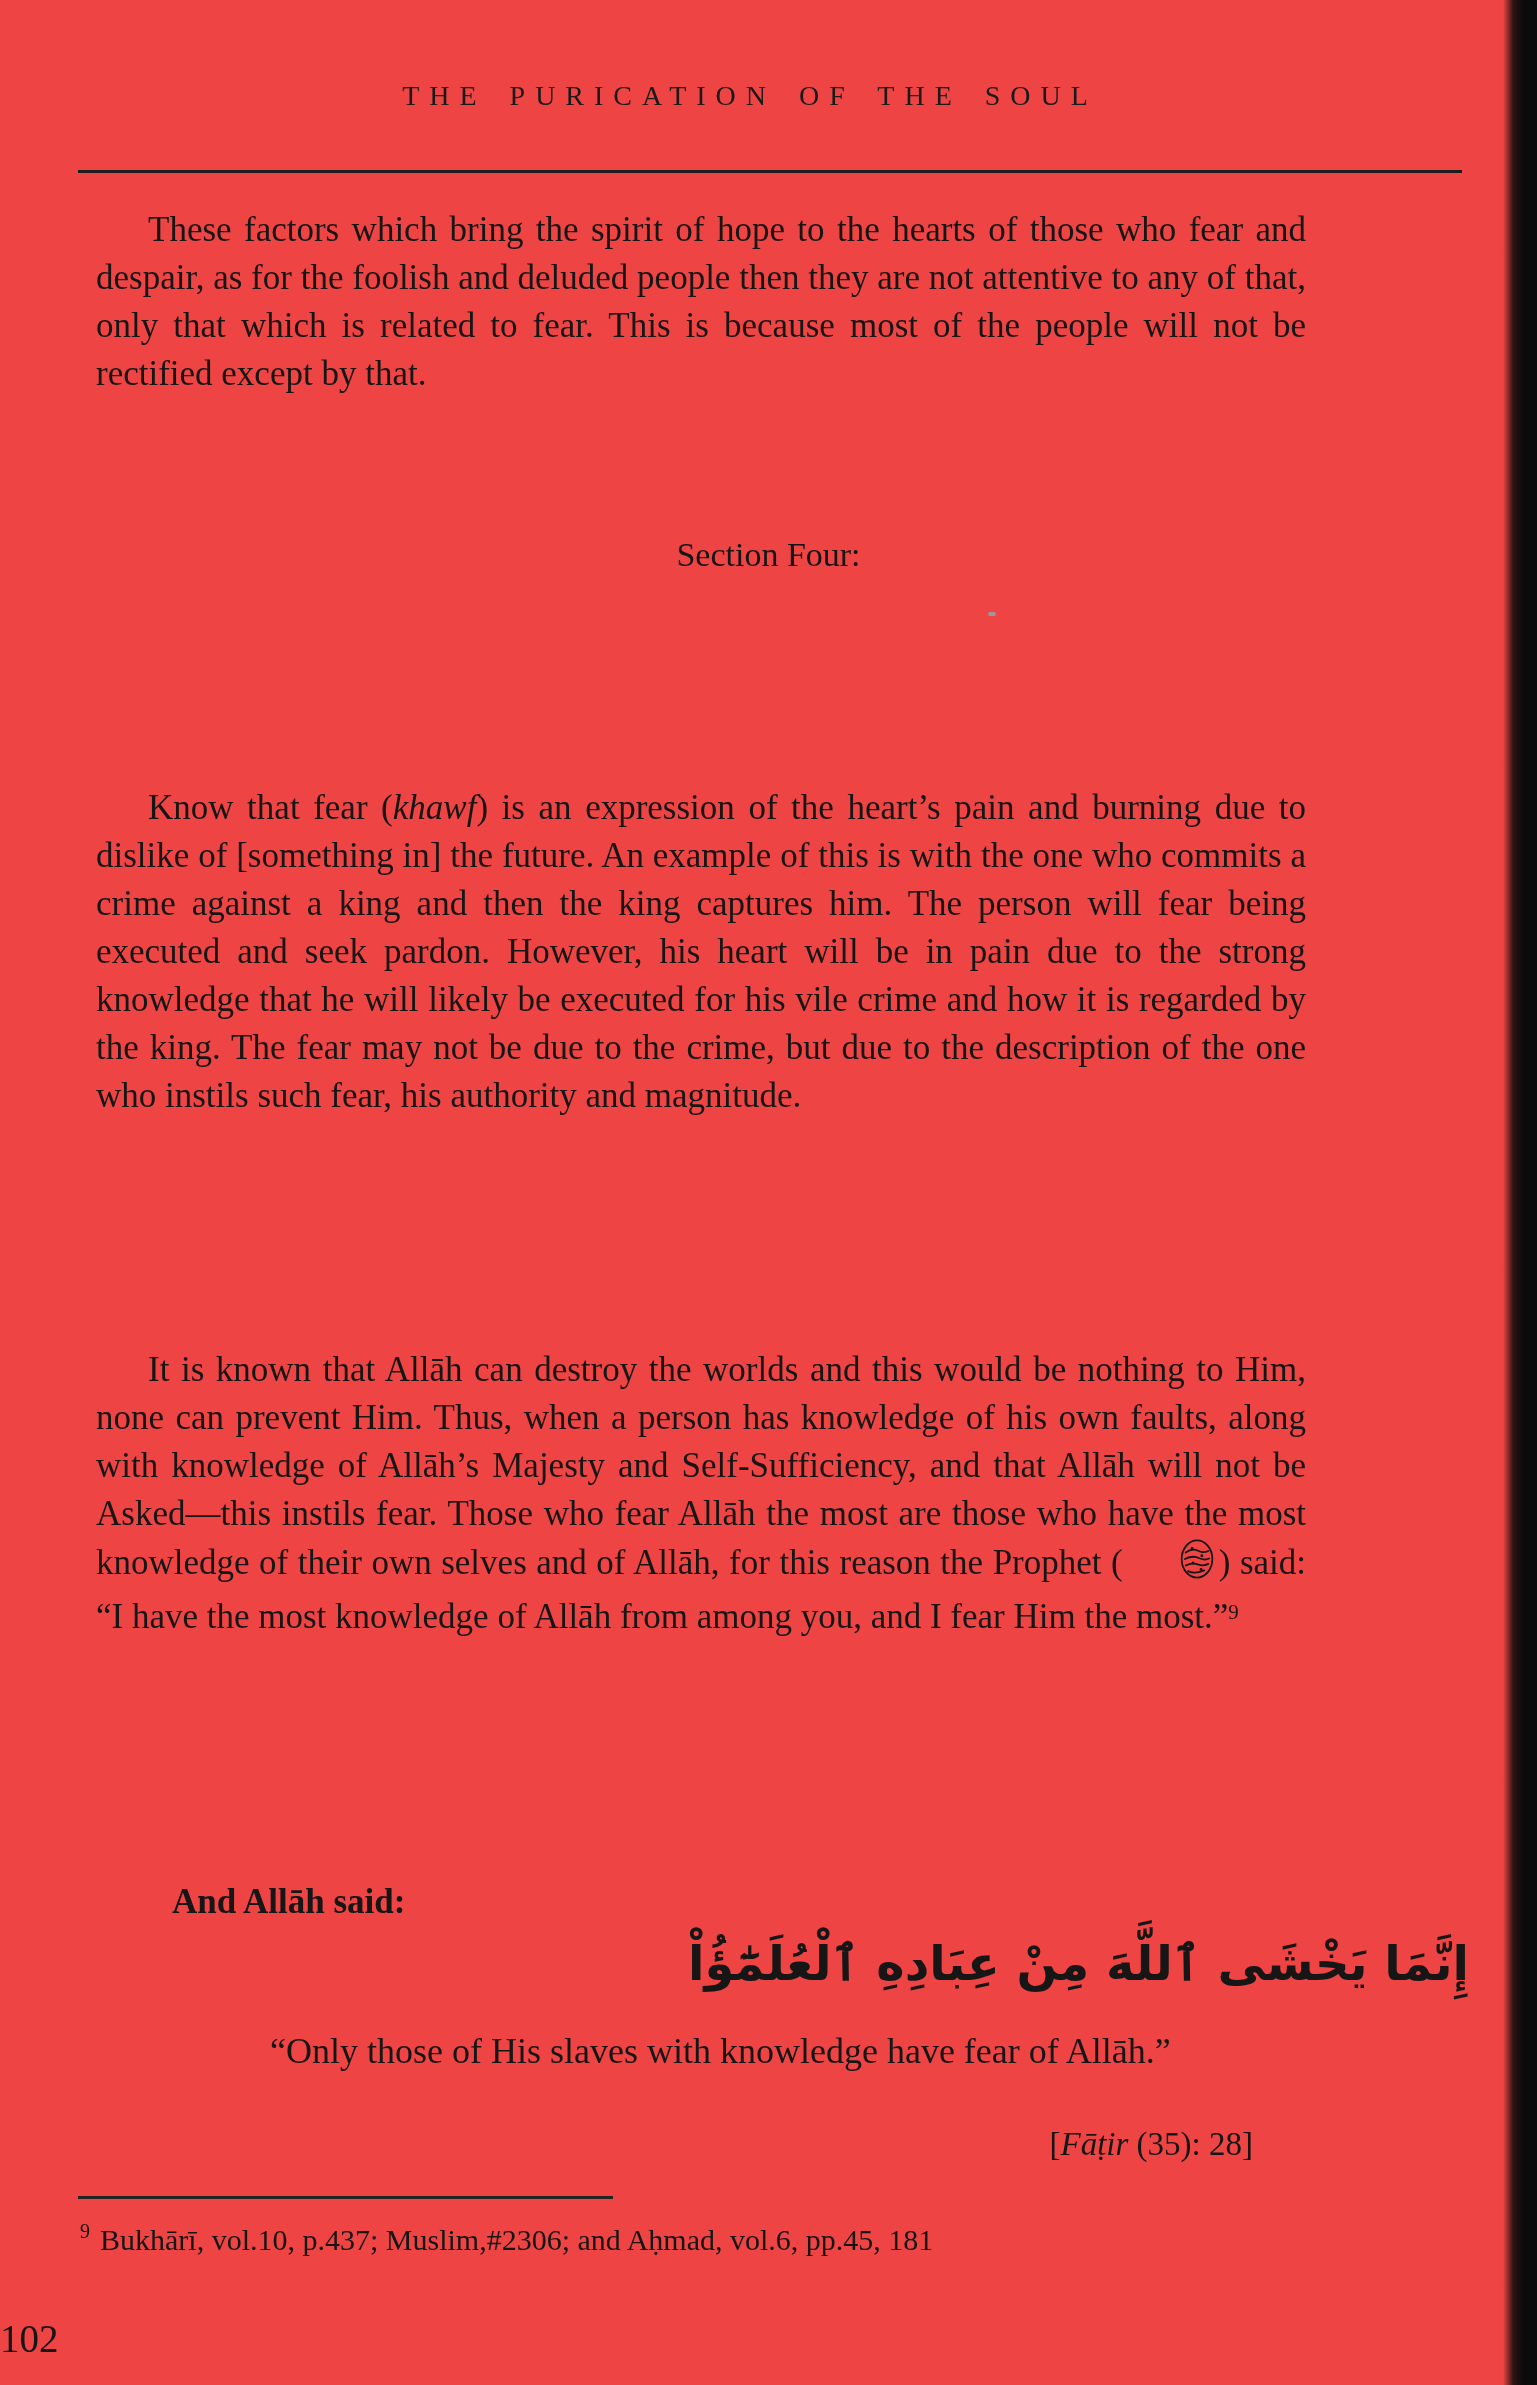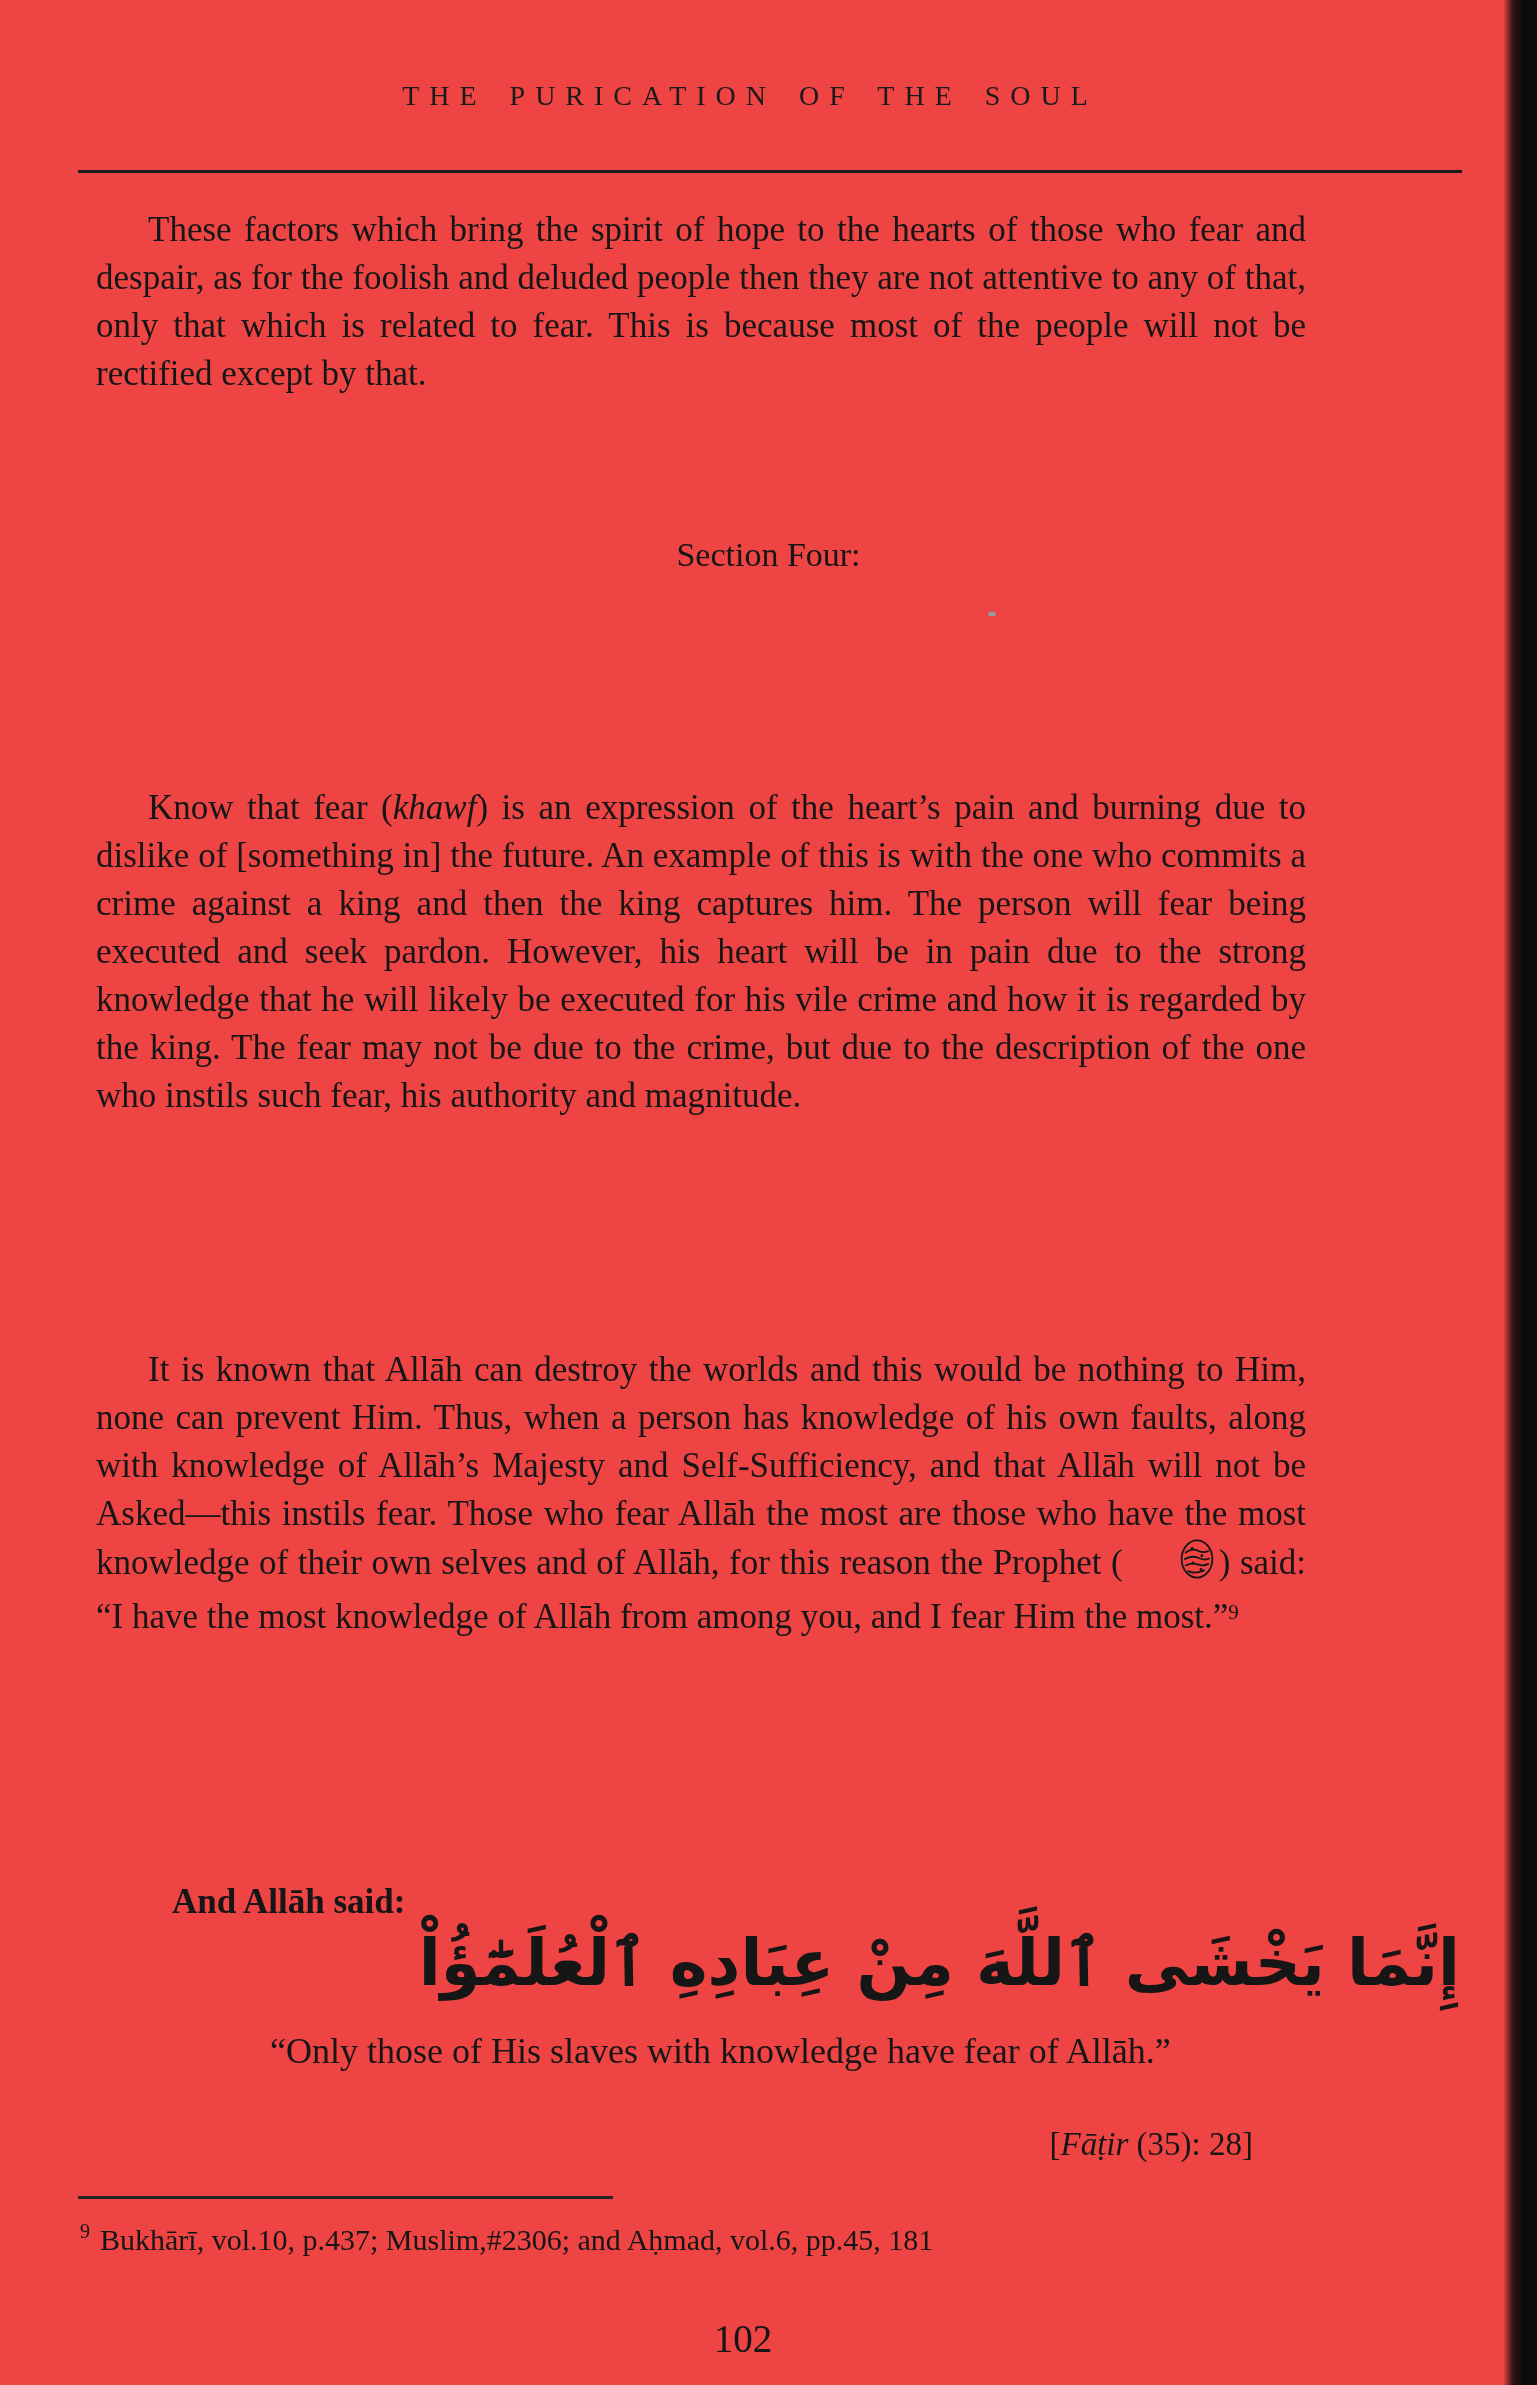--- a/index.html
+++ b/index.html
@@ -51,10 +51,10 @@
   .p3{position:absolute;top:1330px;left:0;width:1210px;}
   .intro-verse{position:absolute;top:1862px;left:76px;font-size:35px;font-weight:bold;}
   .arabic-verse{
-    position:absolute;top:1918px;right:77px;left:0;
+    position:absolute;top:1918px;right:68px;left:0;
     text-align:right;
     font-family:"DejaVu Sans",sans-serif;
-    font-size:64px;line-height:90px;
+    font-size:48px;line-height:90px;
     font-weight:600;
     direction:rtl;
   }

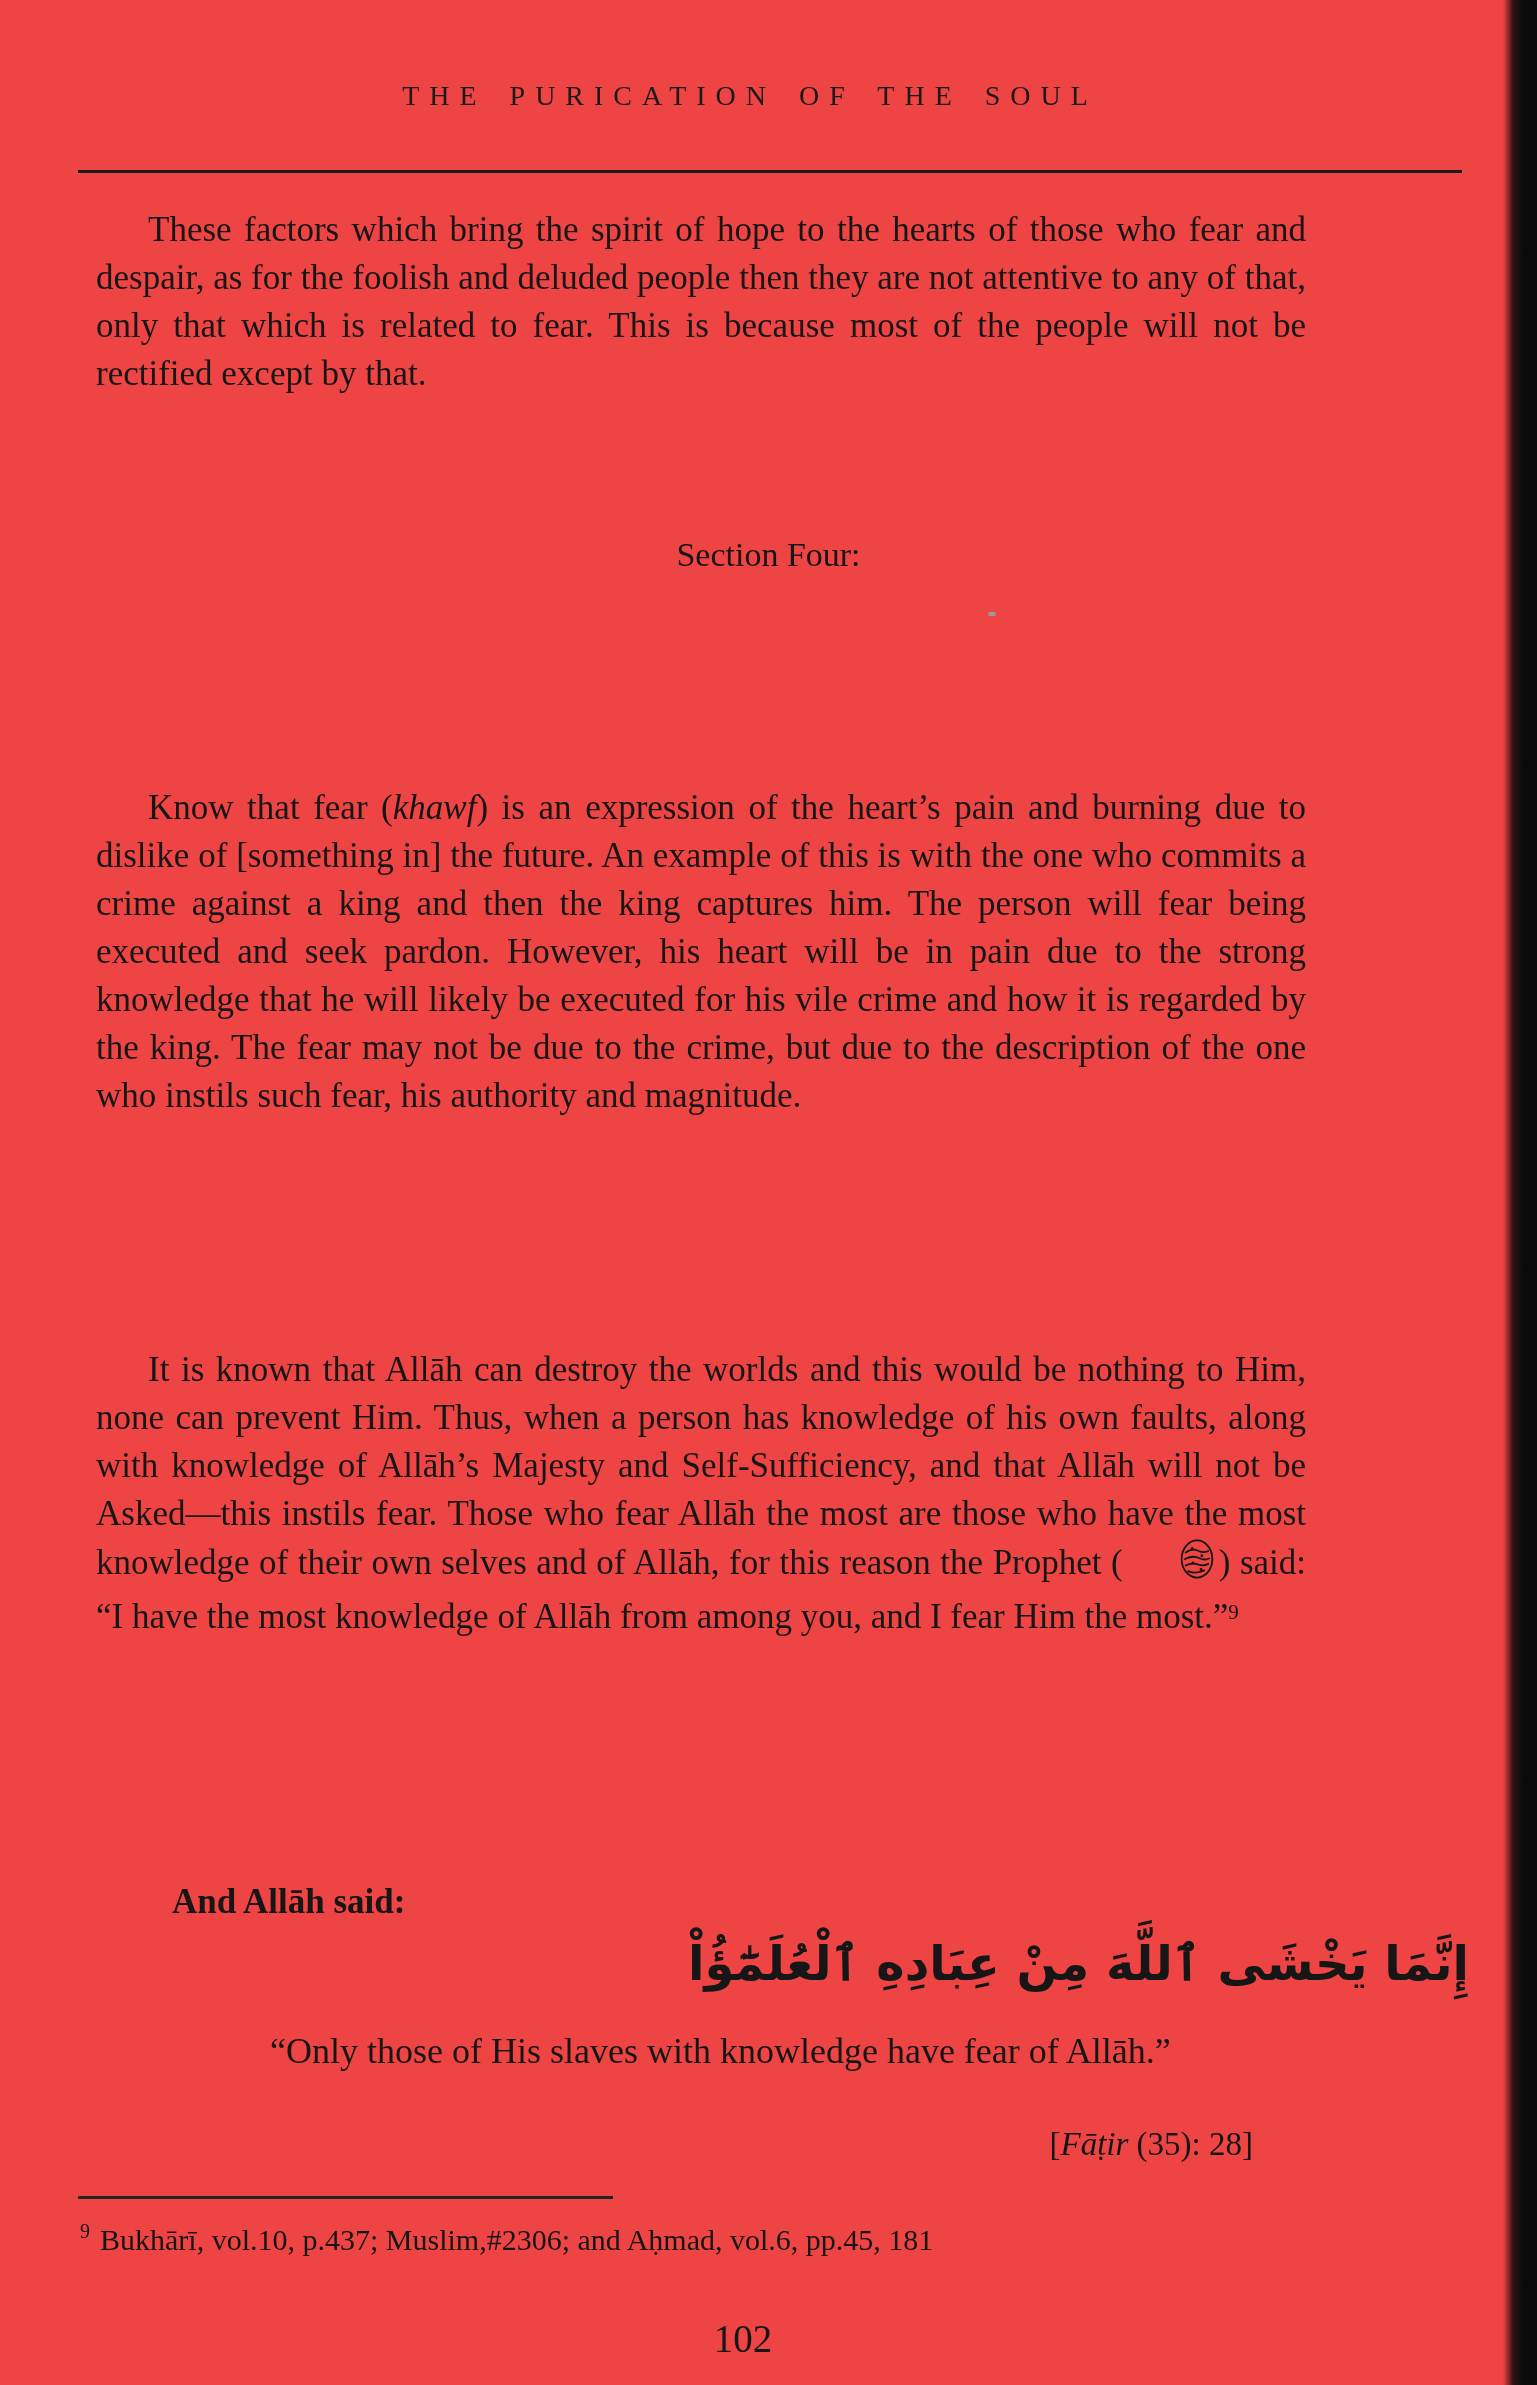--- a/index.html
+++ b/index.html
@@ -79,7 +79,7 @@
   sup.fref2{font-size:20px;line-height:0;vertical-align:12px;margin-right:10px;}
   .page-number{
     position:absolute;top:2316px;left:0;width:1486px;
-    text-align:center;font-size:39px;
+    font-size:39px;
   }
   .term{font-style:italic;}
   .honorific{

